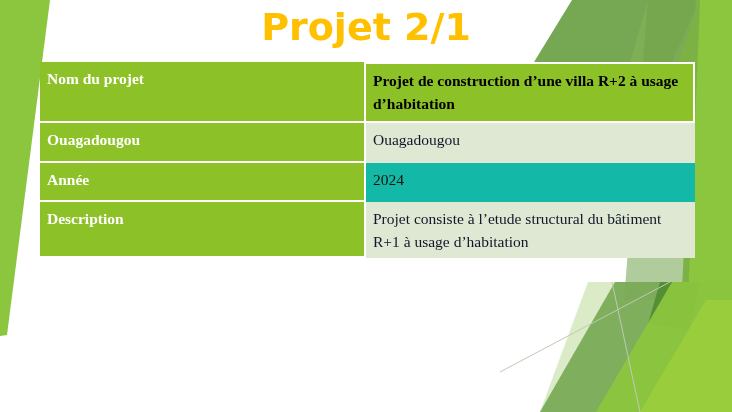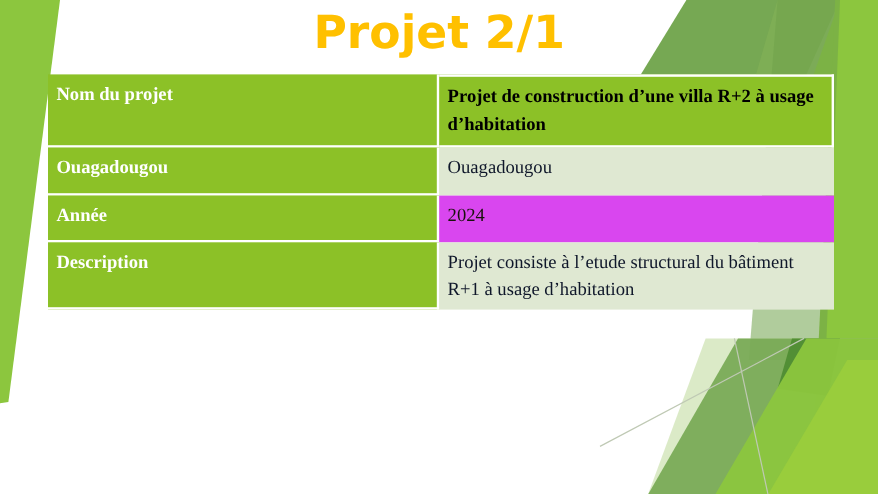--- a/index.html
+++ b/index.html
@@ -81,7 +81,7 @@
   }
   
   .val-a { background: #DFE8D2; color: #0f172a; }
-  .val-b { background: #d946ef; color: #18120b; }
+  .val-b { background: #14b8a6; color: #18120b; }
 
   .row-h td { height: 47px; }
   .row-1 td { height: 28px; }

